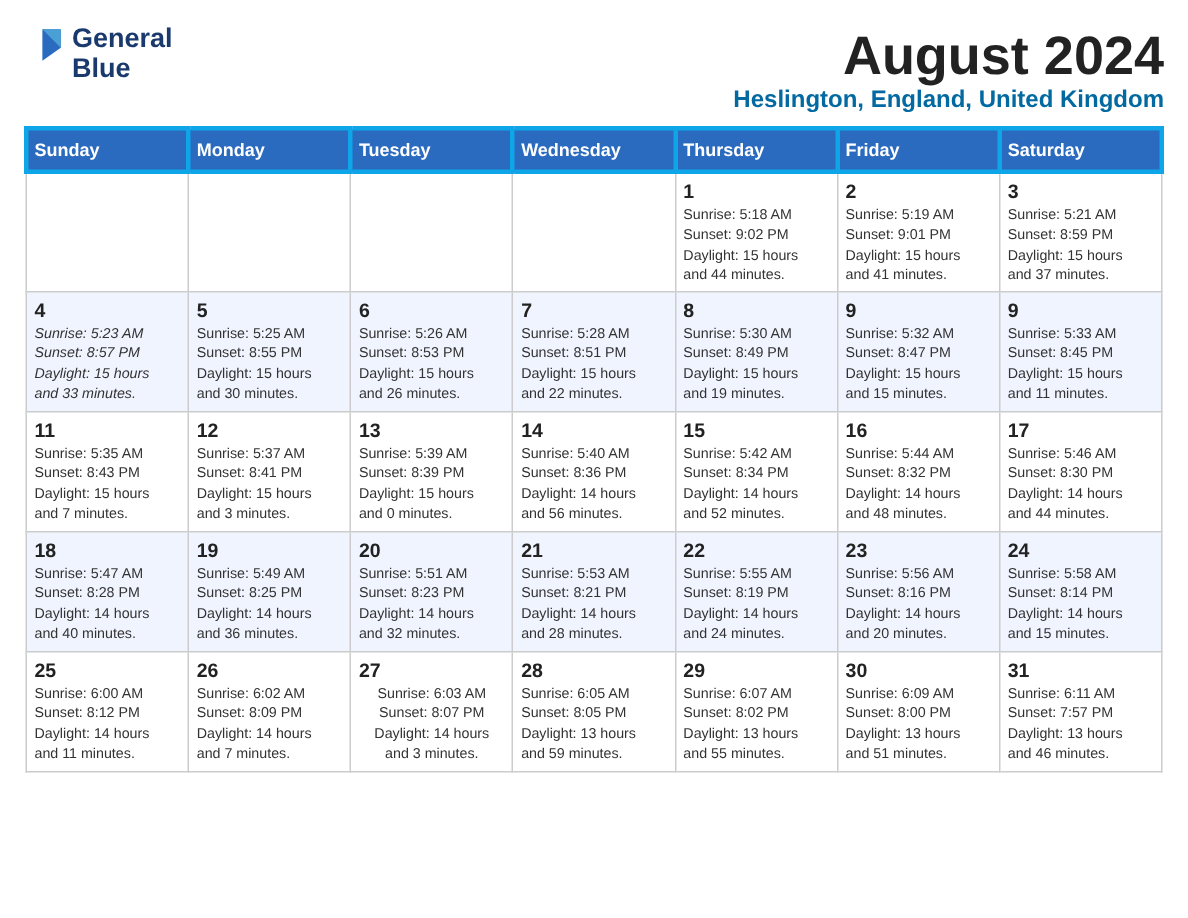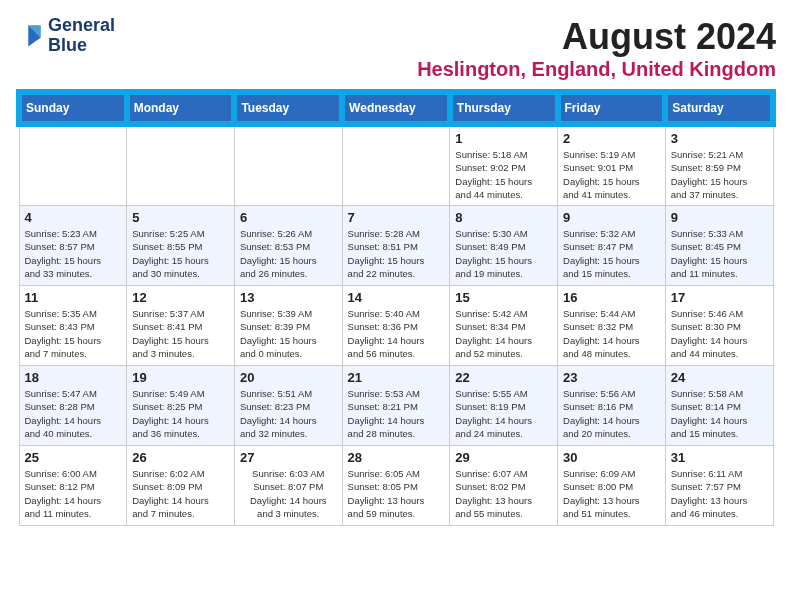--- a/index.html
+++ b/index.html
@@ -18,7 +18,6 @@
     }
     .logo {
       display: flex;
-      align-items: center;
       gap: 4px;
     }
     .logo-text {

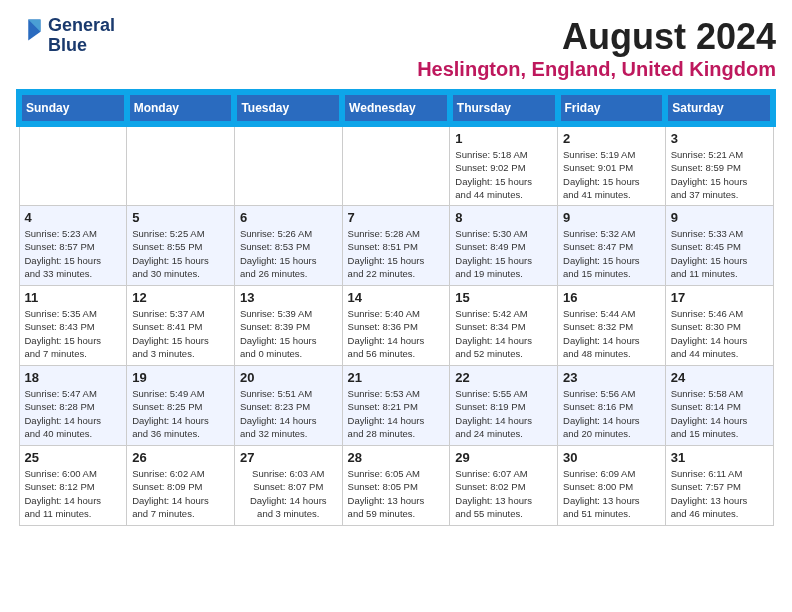--- a/index.html
+++ b/index.html
@@ -42,8 +42,8 @@
       color: #222;
     }
     .location {
-      font-size: 20px;
-      color: #be185d;
+      font-size: 16px;
+      color: #0369a1;
       font-weight: bold;
     }
     table {

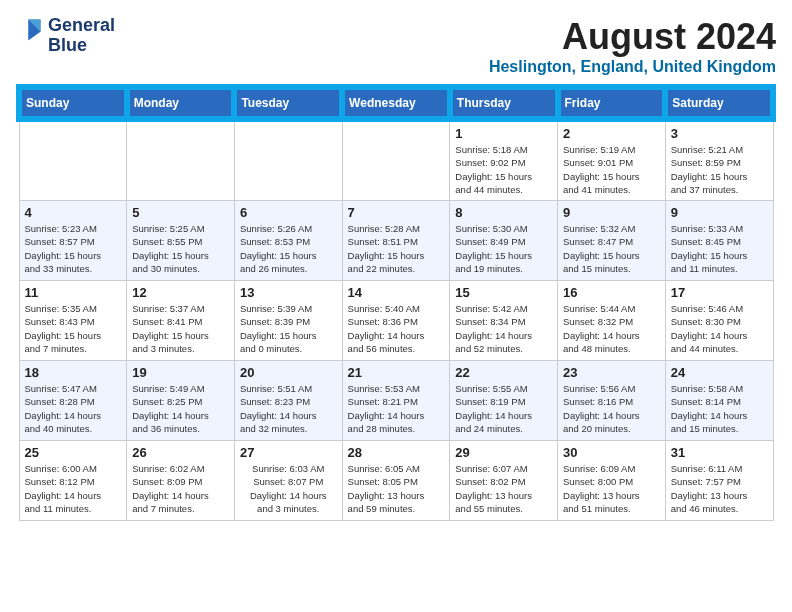--- a/index.html
+++ b/index.html
@@ -57,7 +57,7 @@
       font-size: 12px;
       font-weight: bold;
       padding: 6px 4px;
-      border: 6px solid #0ea5e9;
+      border: 3px solid #0ea5e9;
       text-align: left;
     }
     tbody tr td {

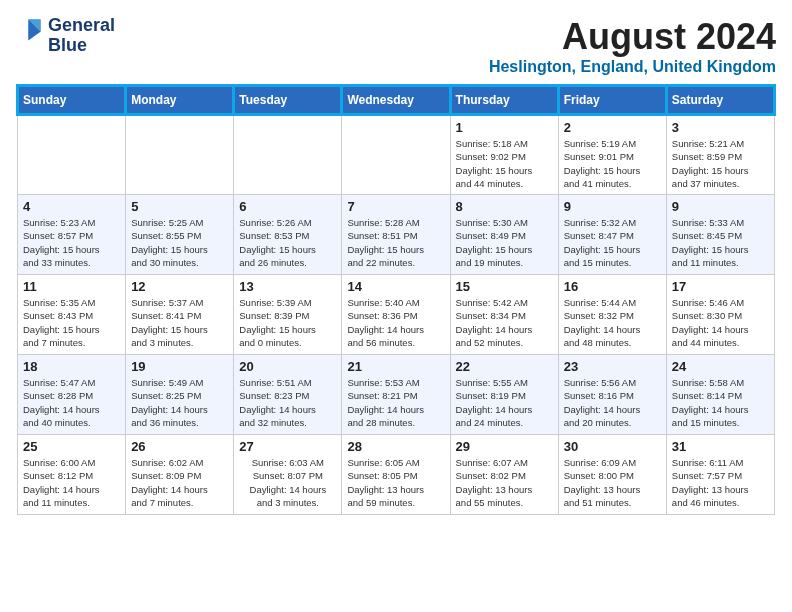--- a/index.html
+++ b/index.html
@@ -153,7 +153,7 @@
       <tr>
         <td>
           <span class="day-num">4</span>
-          <div class="day-info" style="white-space: pre-line;">Sunrise: 5:23 AM
+          <div class="day-info" style="white-space: pre-line; font-style: italic;">Sunrise: 5:23 AM
 Sunset: 8:57 PM
 Daylight: 15 hours
 and 33 minutes.</div>

